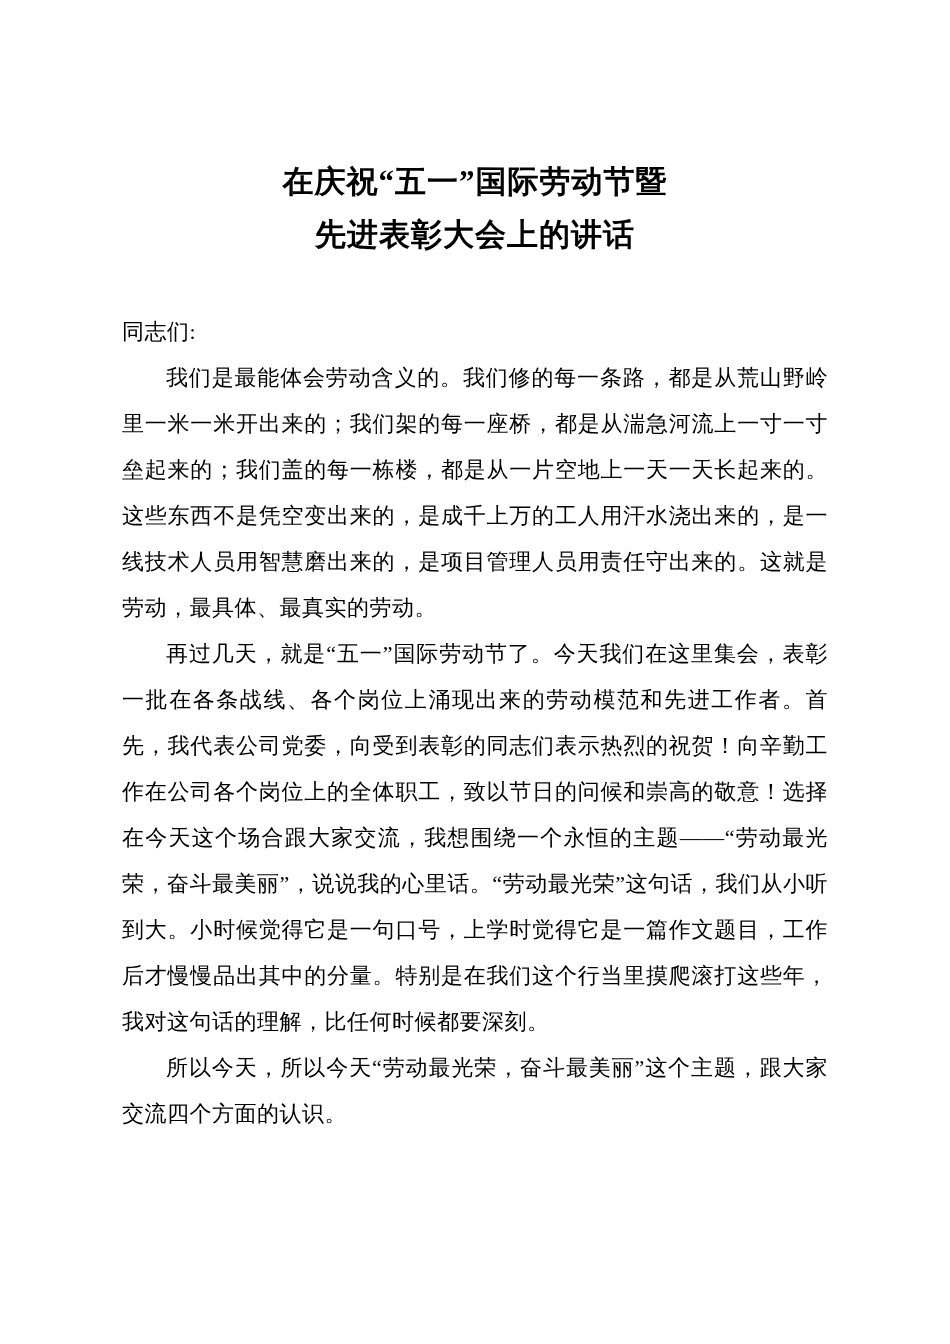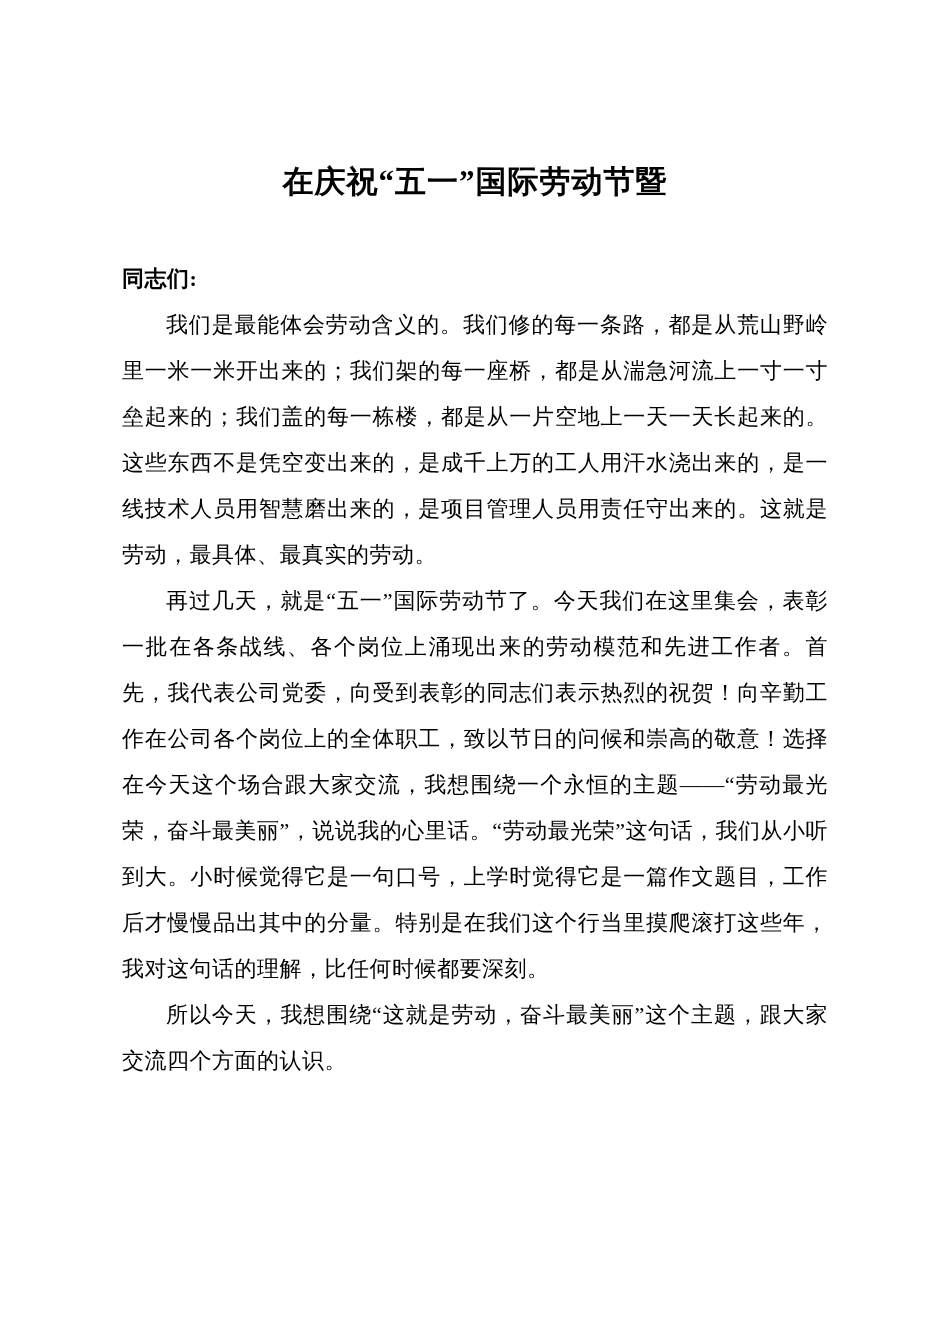--- a/index.html
+++ b/index.html
@@ -58,6 +58,7 @@
 
   <h1 class="doc-title">
     <span class="title-line">在庆祝“五一”国际劳动节暨</span>
+    <span class="title-line">先进表彰大会上的讲话</span>
   </h1>
 
   <div class="doc-body">

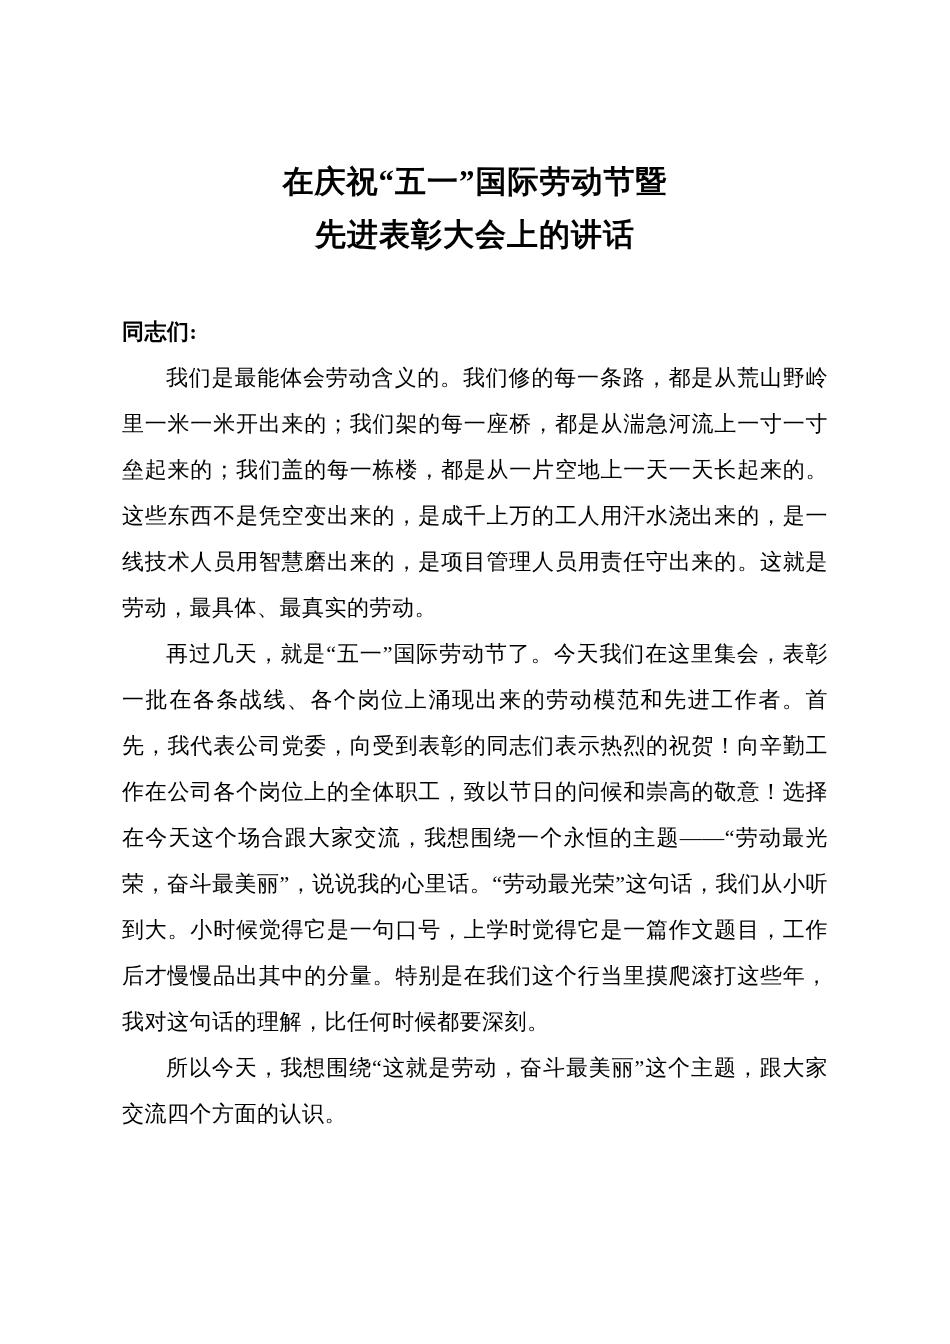--- a/index.html
+++ b/index.html
@@ -44,7 +44,6 @@
 
   .salutation {
     text-indent: 0;
-    font-weight: bold;
   }
 
   .body-paragraph {

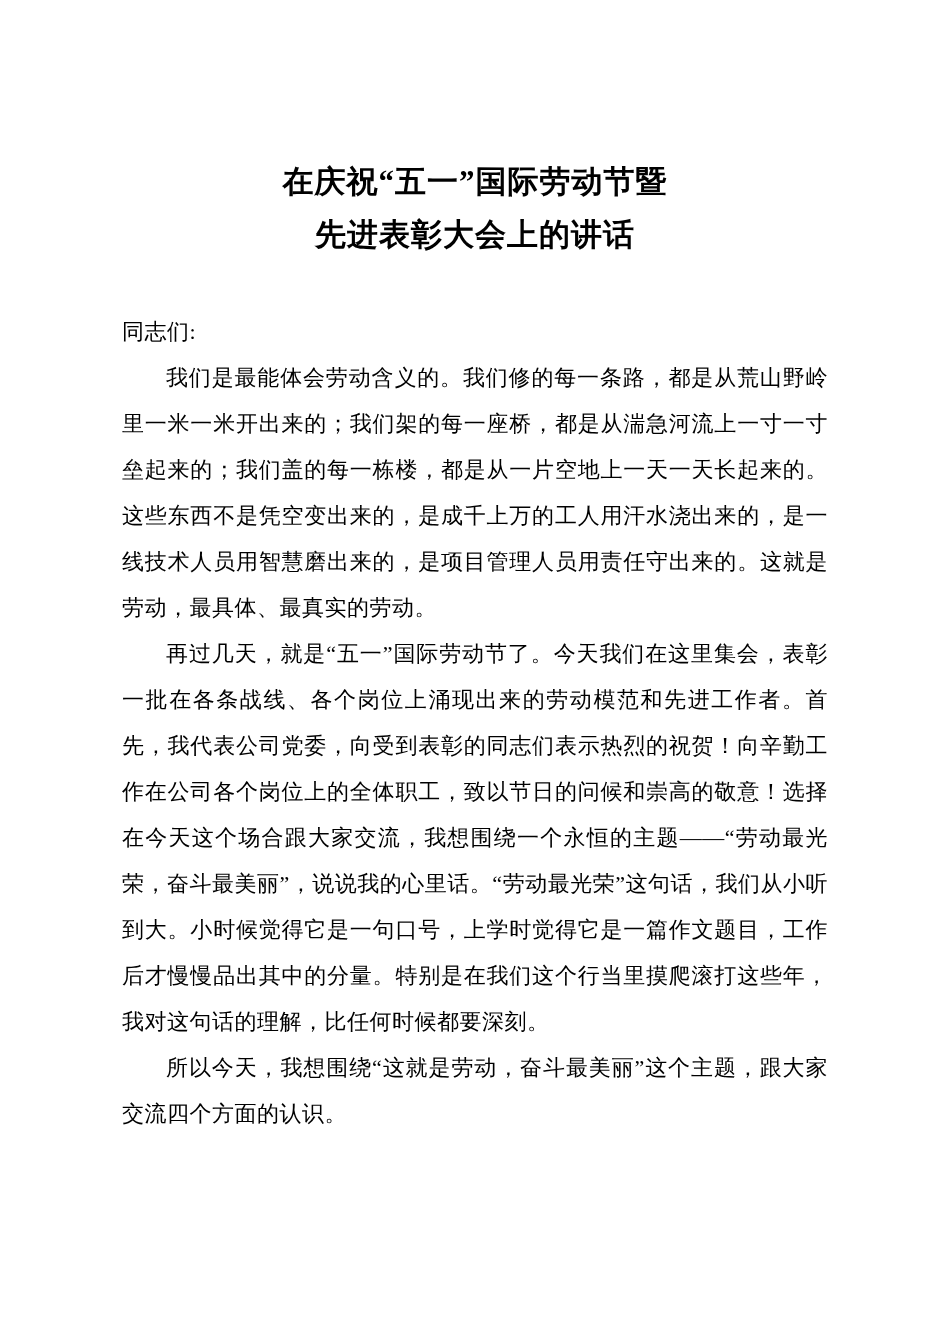--- a/index.html
+++ b/index.html
@@ -67,7 +67,7 @@
 
     <p class="body-paragraph">再过几天，就是“五一”国际劳动节了。今天我们在这里集会，表彰一批在各条战线、各个岗位上涌现出来的劳动模范和先进工作者。首先，我代表公司党委，向受到表彰的同志们表示热烈的祝贺！向辛勤工作在公司各个岗位上的全体职工，致以节日的问候和崇高的敬意！选择在今天这个场合跟大家交流，我想围绕一个永恒的主题——“劳动最光荣，奋斗最美丽”，说说我的心里话。“劳动最光荣”这句话，我们从小听到大。小时候觉得它是一句口号，上学时觉得它是一篇作文题目，工作后才慢慢品出其中的分量。特别是在我们这个行当里摸爬滚打这些年，我对这句话的理解，比任何时候都要深刻。</p>
 
-    <p class="body-paragraph">所以今天，我想围绕“这就是劳动，奋斗最美丽”这个主题，跟大家交流四个方面的认识。</p>
+    <p class="body-paragraph">所以今天，所以今天“劳动最光荣，奋斗最美丽”这个主题，跟大家交流四个方面的认识。</p>
   </div>
 
 </div>

